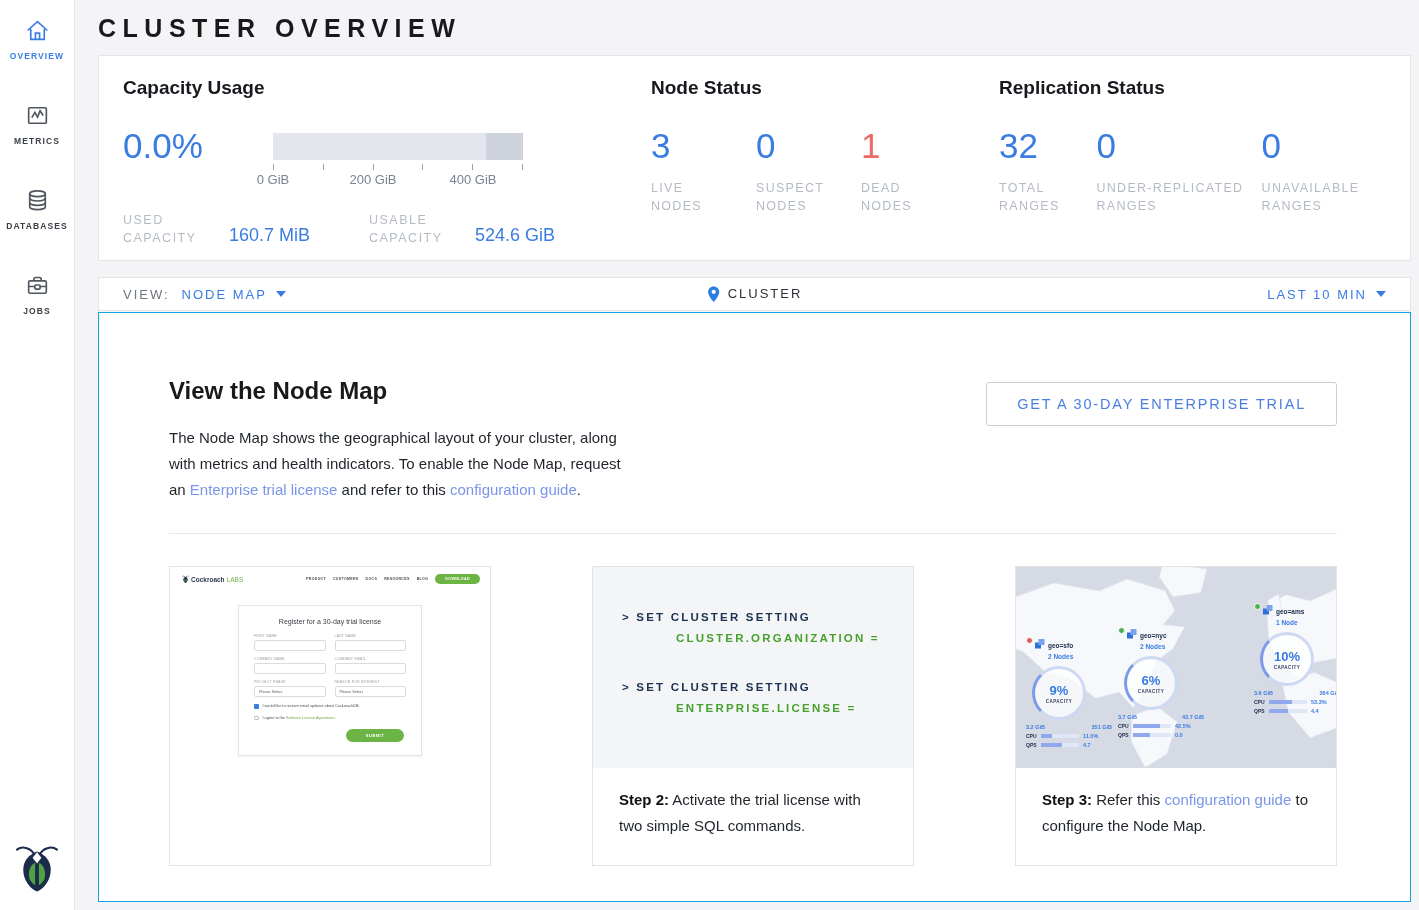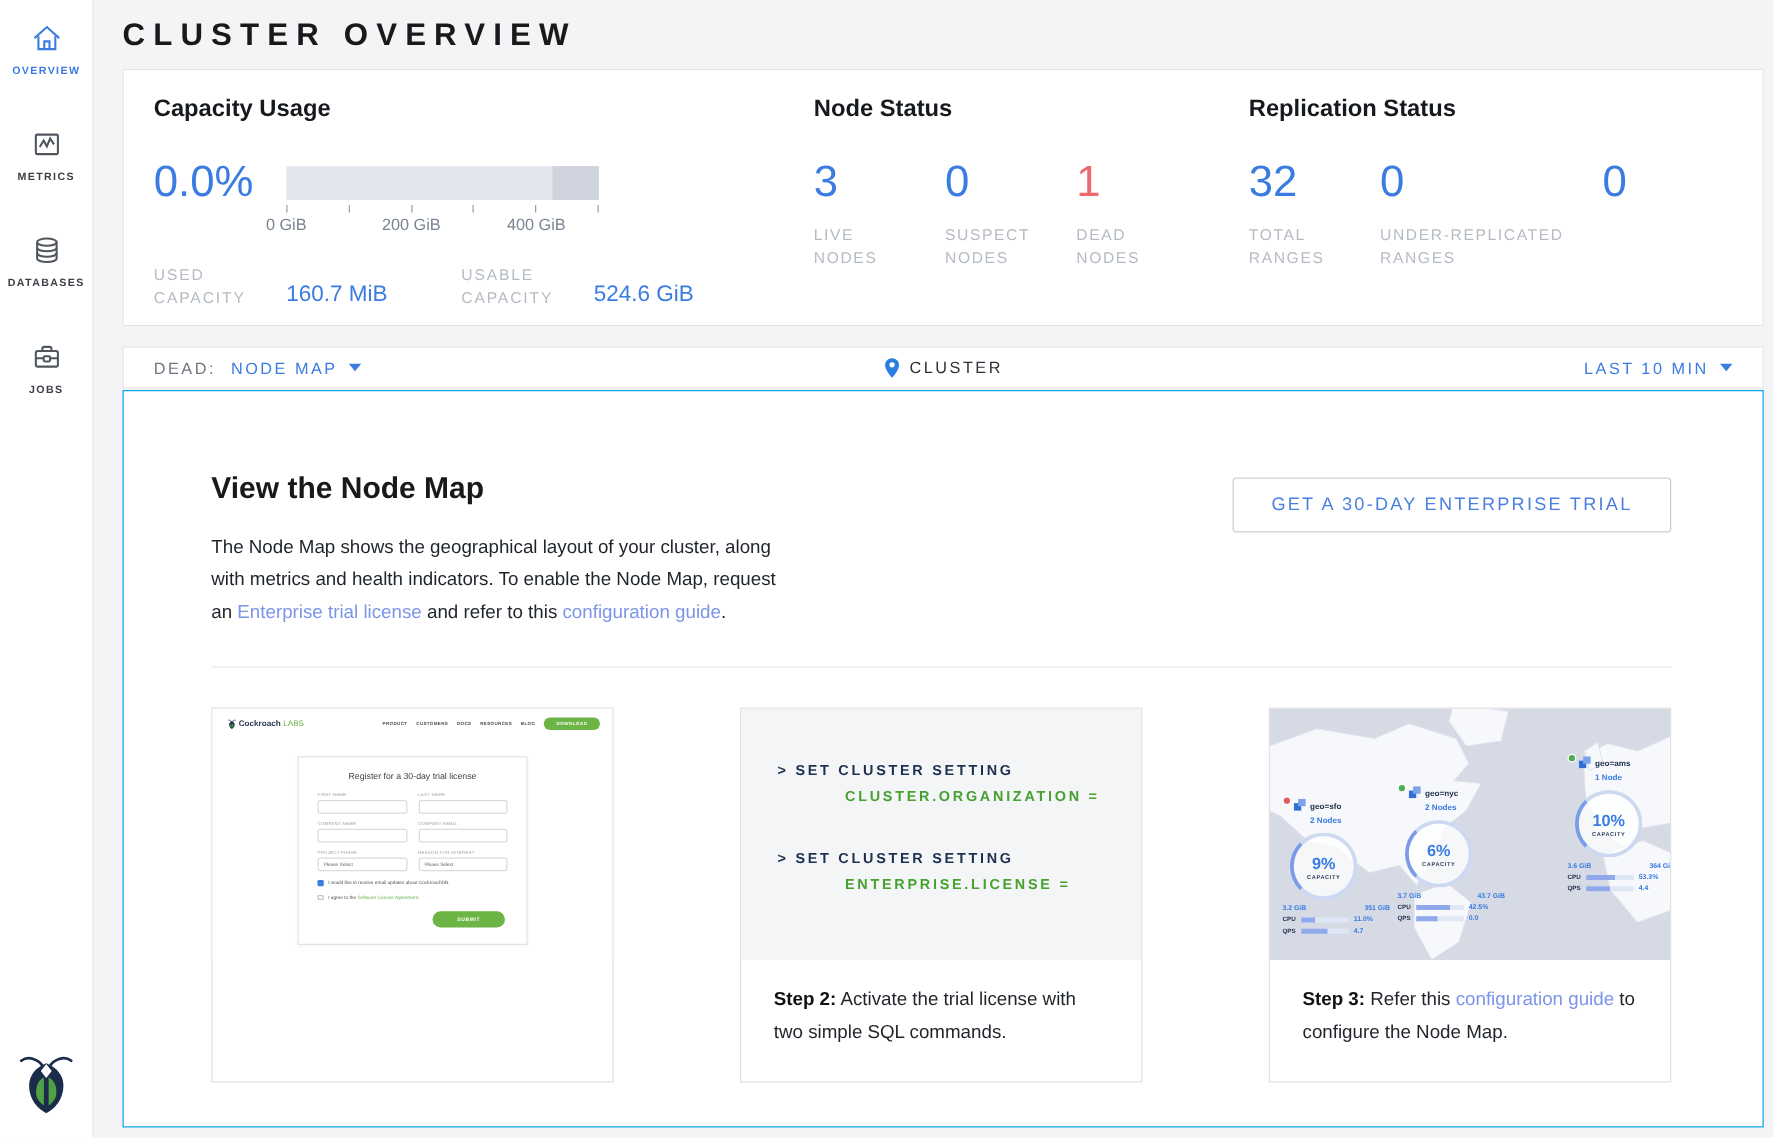--- a/index.html
+++ b/index.html
@@ -45,7 +45,7 @@
   .sec-nodes { width:348px; }
   .sec-repl { flex:1; }
 
-  .cap-row { display:flex; margin-top:29px; }
+  .cap-row { display:flex; margin-top:29px;gap:44px; }
   .cap-pct { width:106px; font-size:35px; color:#3a7ce1; line-height:36px; }
   .bar-wrap { width:250px; padding-top:5px; }
   .cap-bar { height:27px; background:#e3e6ed; position:relative; }

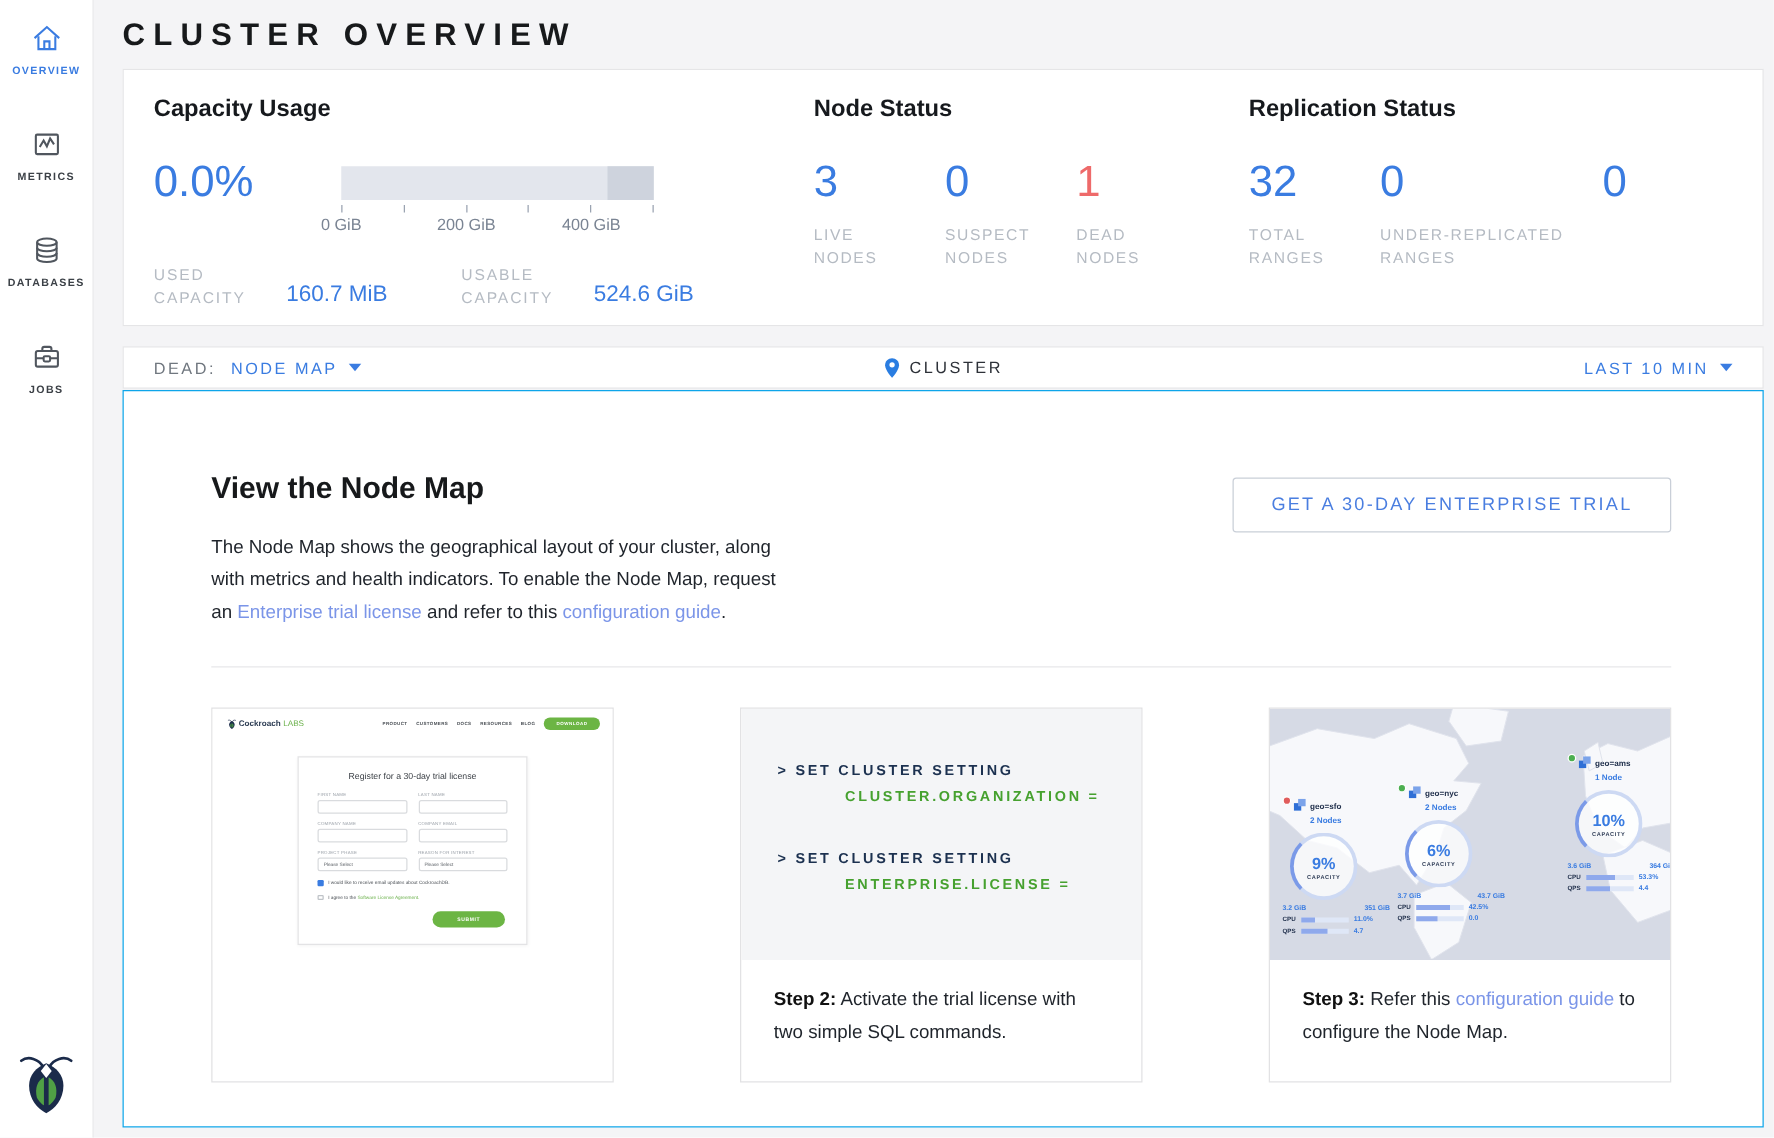--- a/index.html
+++ b/index.html
@@ -309,6 +309,7 @@
         </div>
         <div class="stat stat3">
           <div class="stat-num">0</div>
+          <div class="stat-label">UNAVAILABLE RANGES</div>
         </div>
       </div>
     </div>

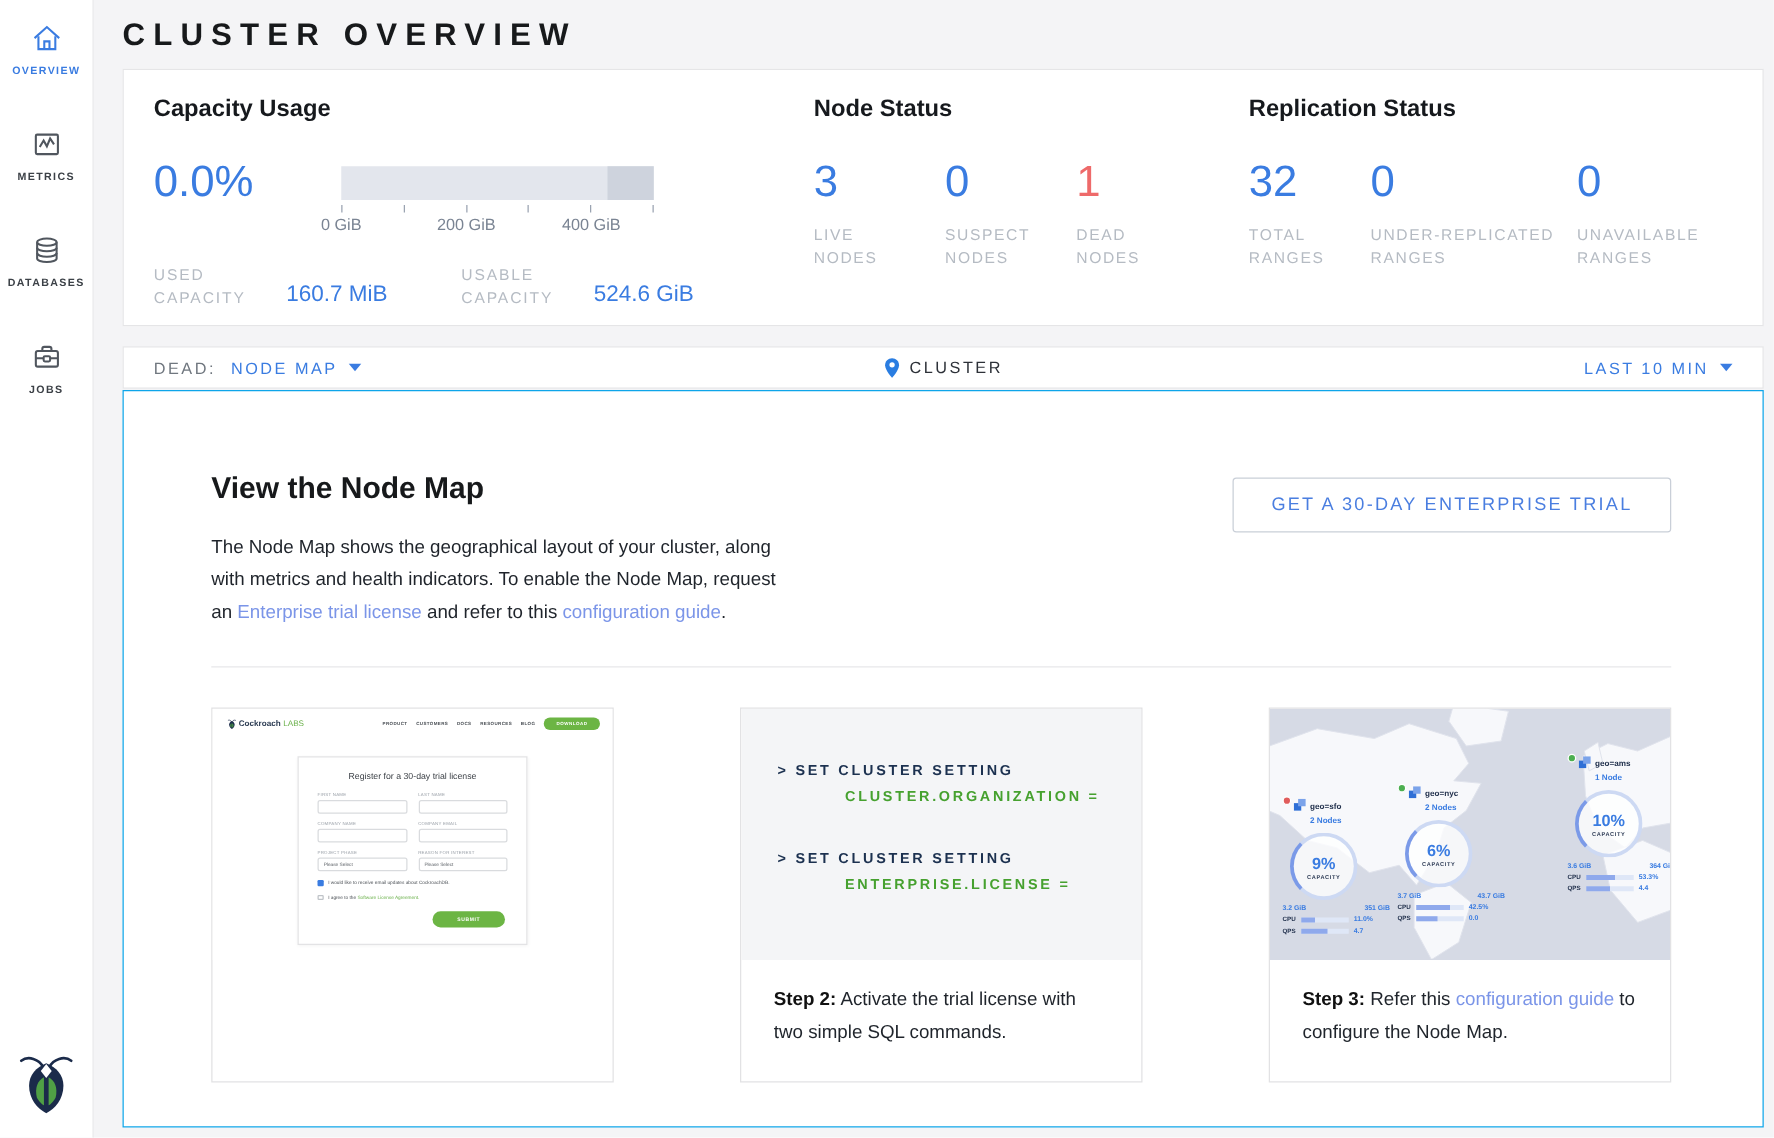--- a/index.html
+++ b/index.html
@@ -316,7 +316,7 @@
   </div>
 
   <div class="view-bar">
-    <span class="view-label">DEAD:</span>
+    <span class="view-label">VIEW:</span>
     <span class="view-value">
         <span>NODE MAP</span>
         <span class="caret"></span>

